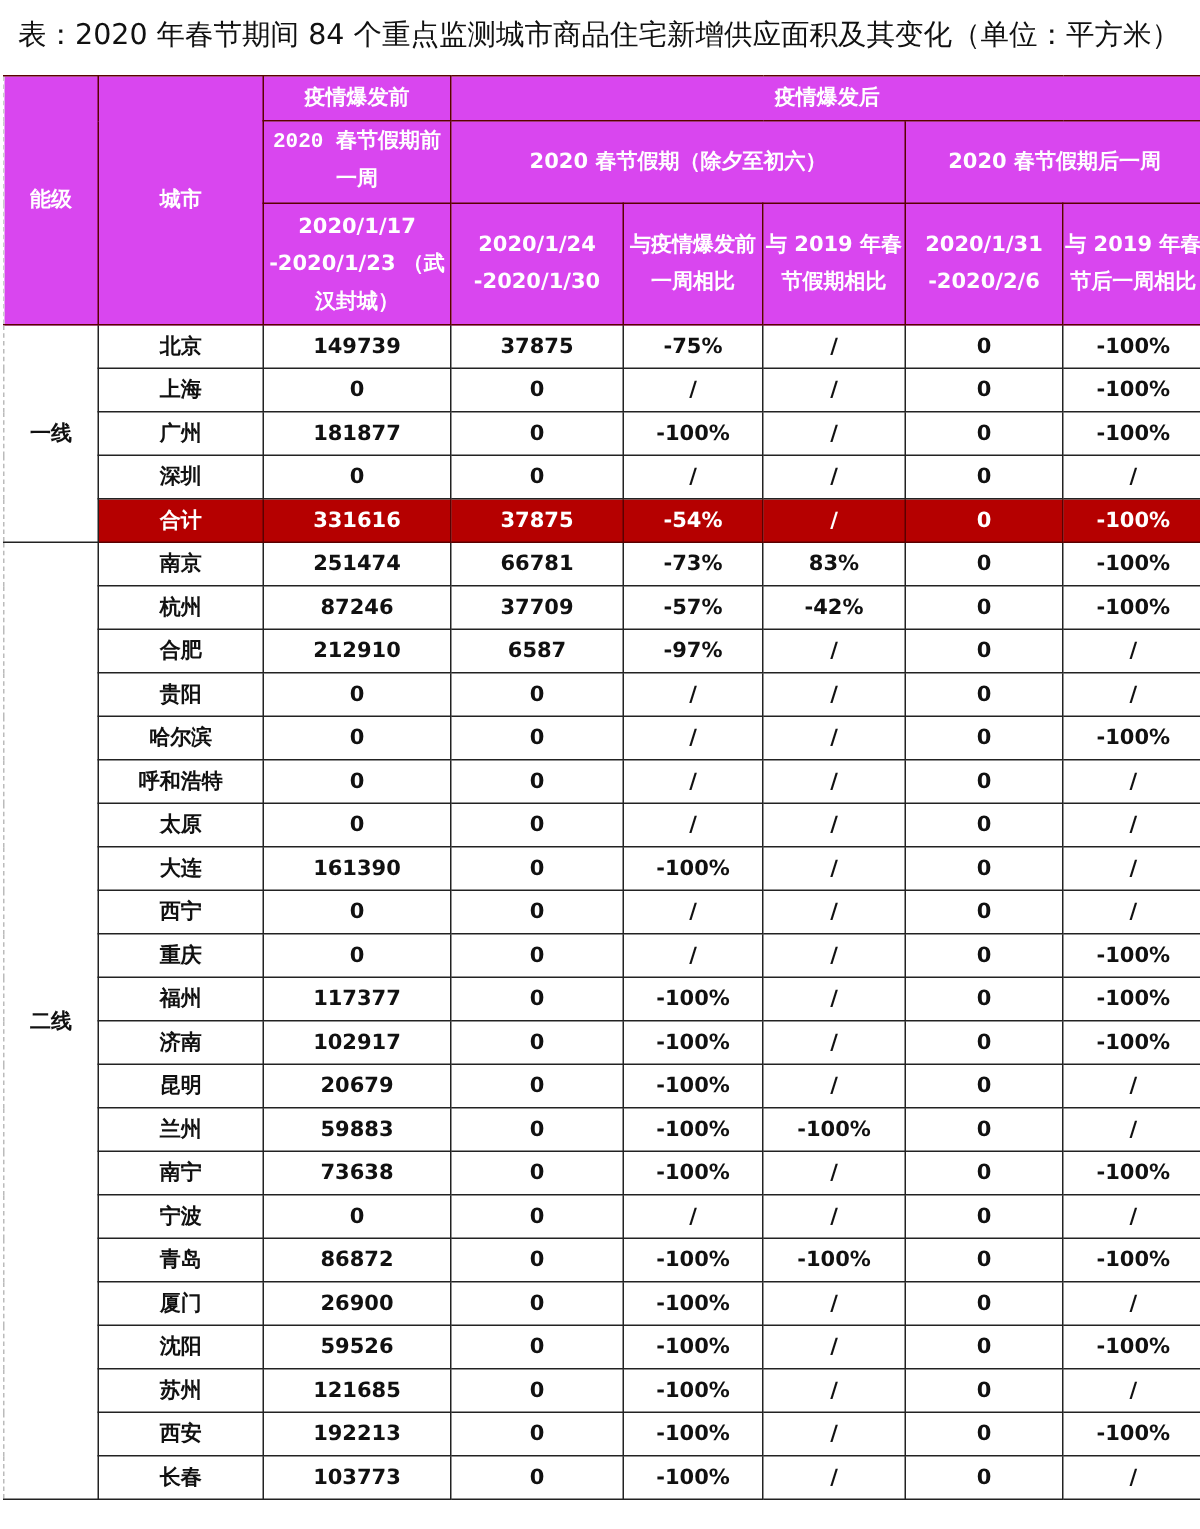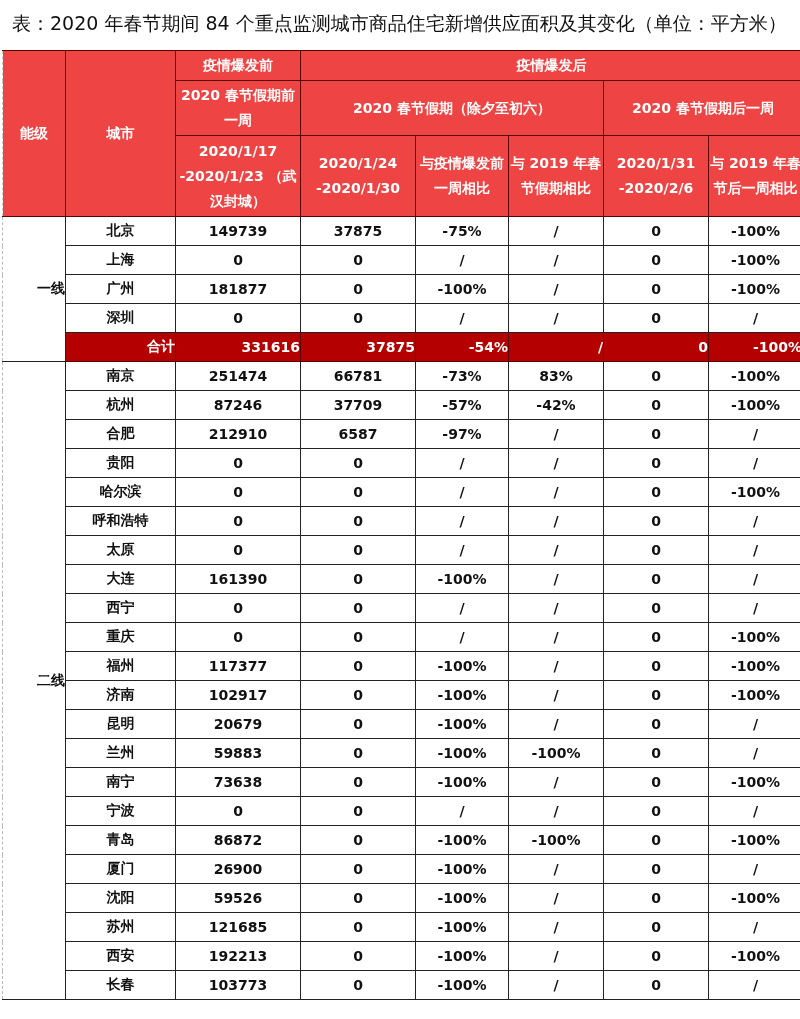--- a/index.html
+++ b/index.html
@@ -11,7 +11,7 @@
           table-layout: fixed; width: 800px; }
   td, th { border: 1.5px solid #222; text-align: center; vertical-align: middle;
            font-weight: bold; font-size: 14px; padding: 0; color: #111; }
-  th { background: #ef4444; color: #ffffff; border-color: #5a0000; font-size: 14px; line-height: 25px; }
+  th { background: #d946ef; color: #ffffff; border-color: #5a0000; font-size: 14px; line-height: 25px; }
   .h1 { height: 29px; }
   .h2 { height: 54px; }
   .h3 { height: 80px; }

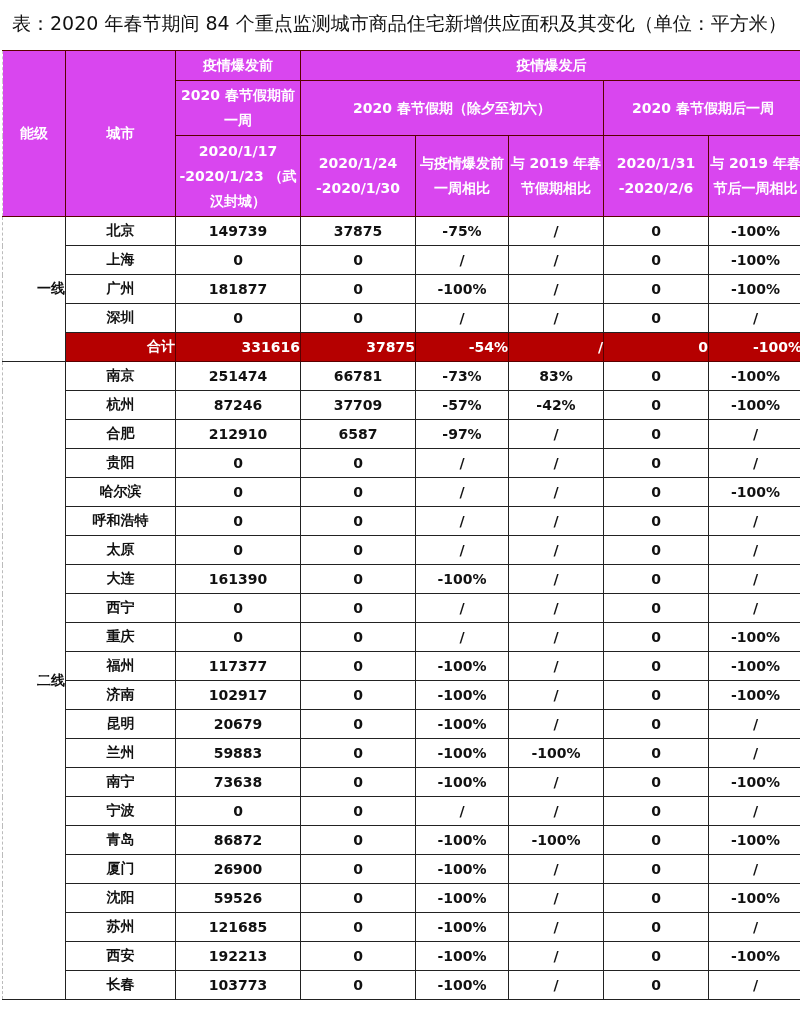--- a/index.html
+++ b/index.html
@@ -13,7 +13,7 @@
            font-weight: bold; font-size: 14px; padding: 0; color: #111; }
   th { background: #d946ef; color: #ffffff; border-color: #5a0000; font-size: 14px; line-height: 25px; }
   .h1 { height: 29px; }
-  .h2 { height: 54px; }
+  .h2 { height: 54px; font-family: Liberation Mono, monospace; }
   .h3 { height: 80px; }
   tr.row td { height: 28px; }
   tr.total td { background: #b50000; color: #fff; border-color: #5a0000; text-align: right; }

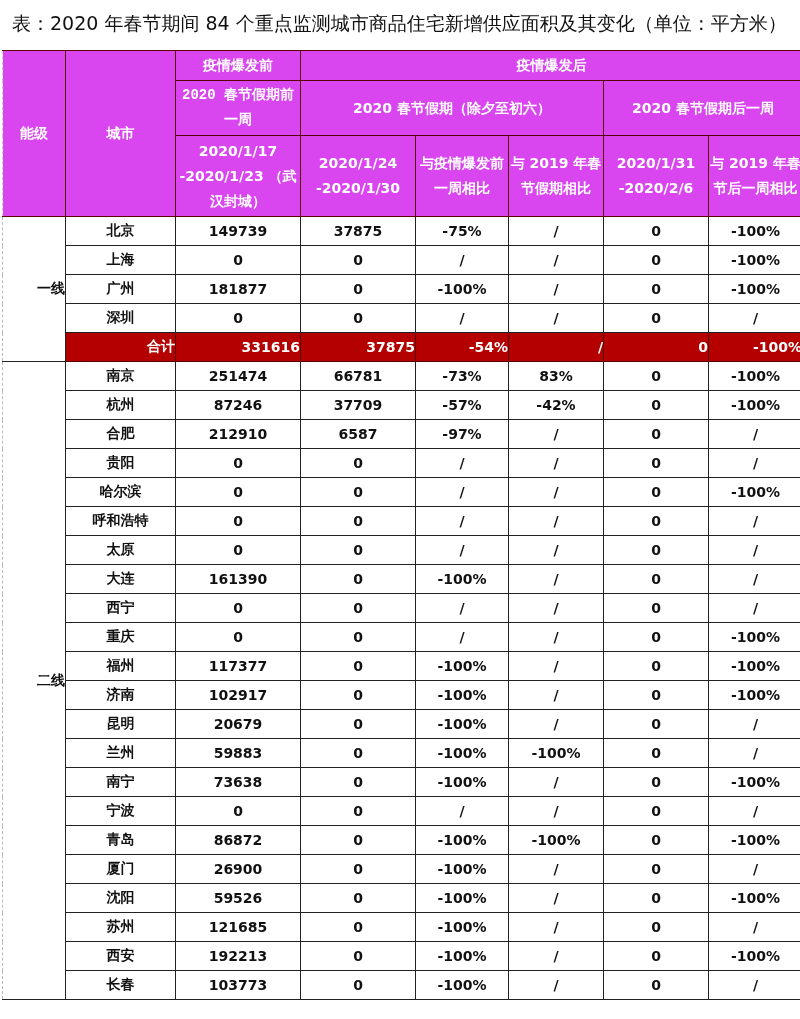--- a/index.html
+++ b/index.html
@@ -17,7 +17,7 @@
   .h3 { height: 80px; }
   tr.row td { height: 28px; }
   tr.total td { background: #b50000; color: #fff; border-color: #5a0000; text-align: right; }
-  td.tier { border-left: 1px dashed #bbb; text-align: right; }
+  td.tier { border-left: 1px dashed #bbb; }
   th.tierh { border-left: 1px dashed #ccc; }
 </style>
 </head>

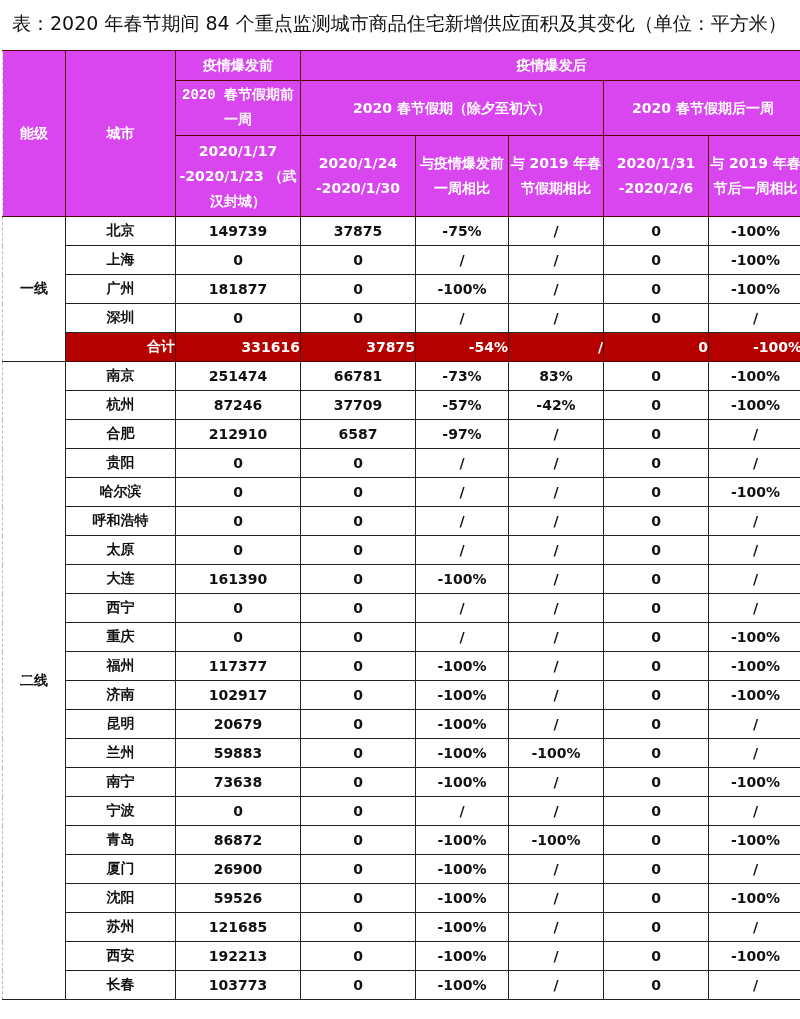--- a/index.html
+++ b/index.html
@@ -16,7 +16,7 @@
   .h2 { height: 54px; font-family: Liberation Mono, monospace; }
   .h3 { height: 80px; }
   tr.row td { height: 28px; }
-  tr.total td { background: #b50000; color: #fff; border-color: #5a0000; text-align: right; }
+  tr.total td { background: #b50000; color: #fff; border-color: #5a0000; }
   td.tier { border-left: 1px dashed #bbb; }
   th.tierh { border-left: 1px dashed #ccc; }
 </style>

